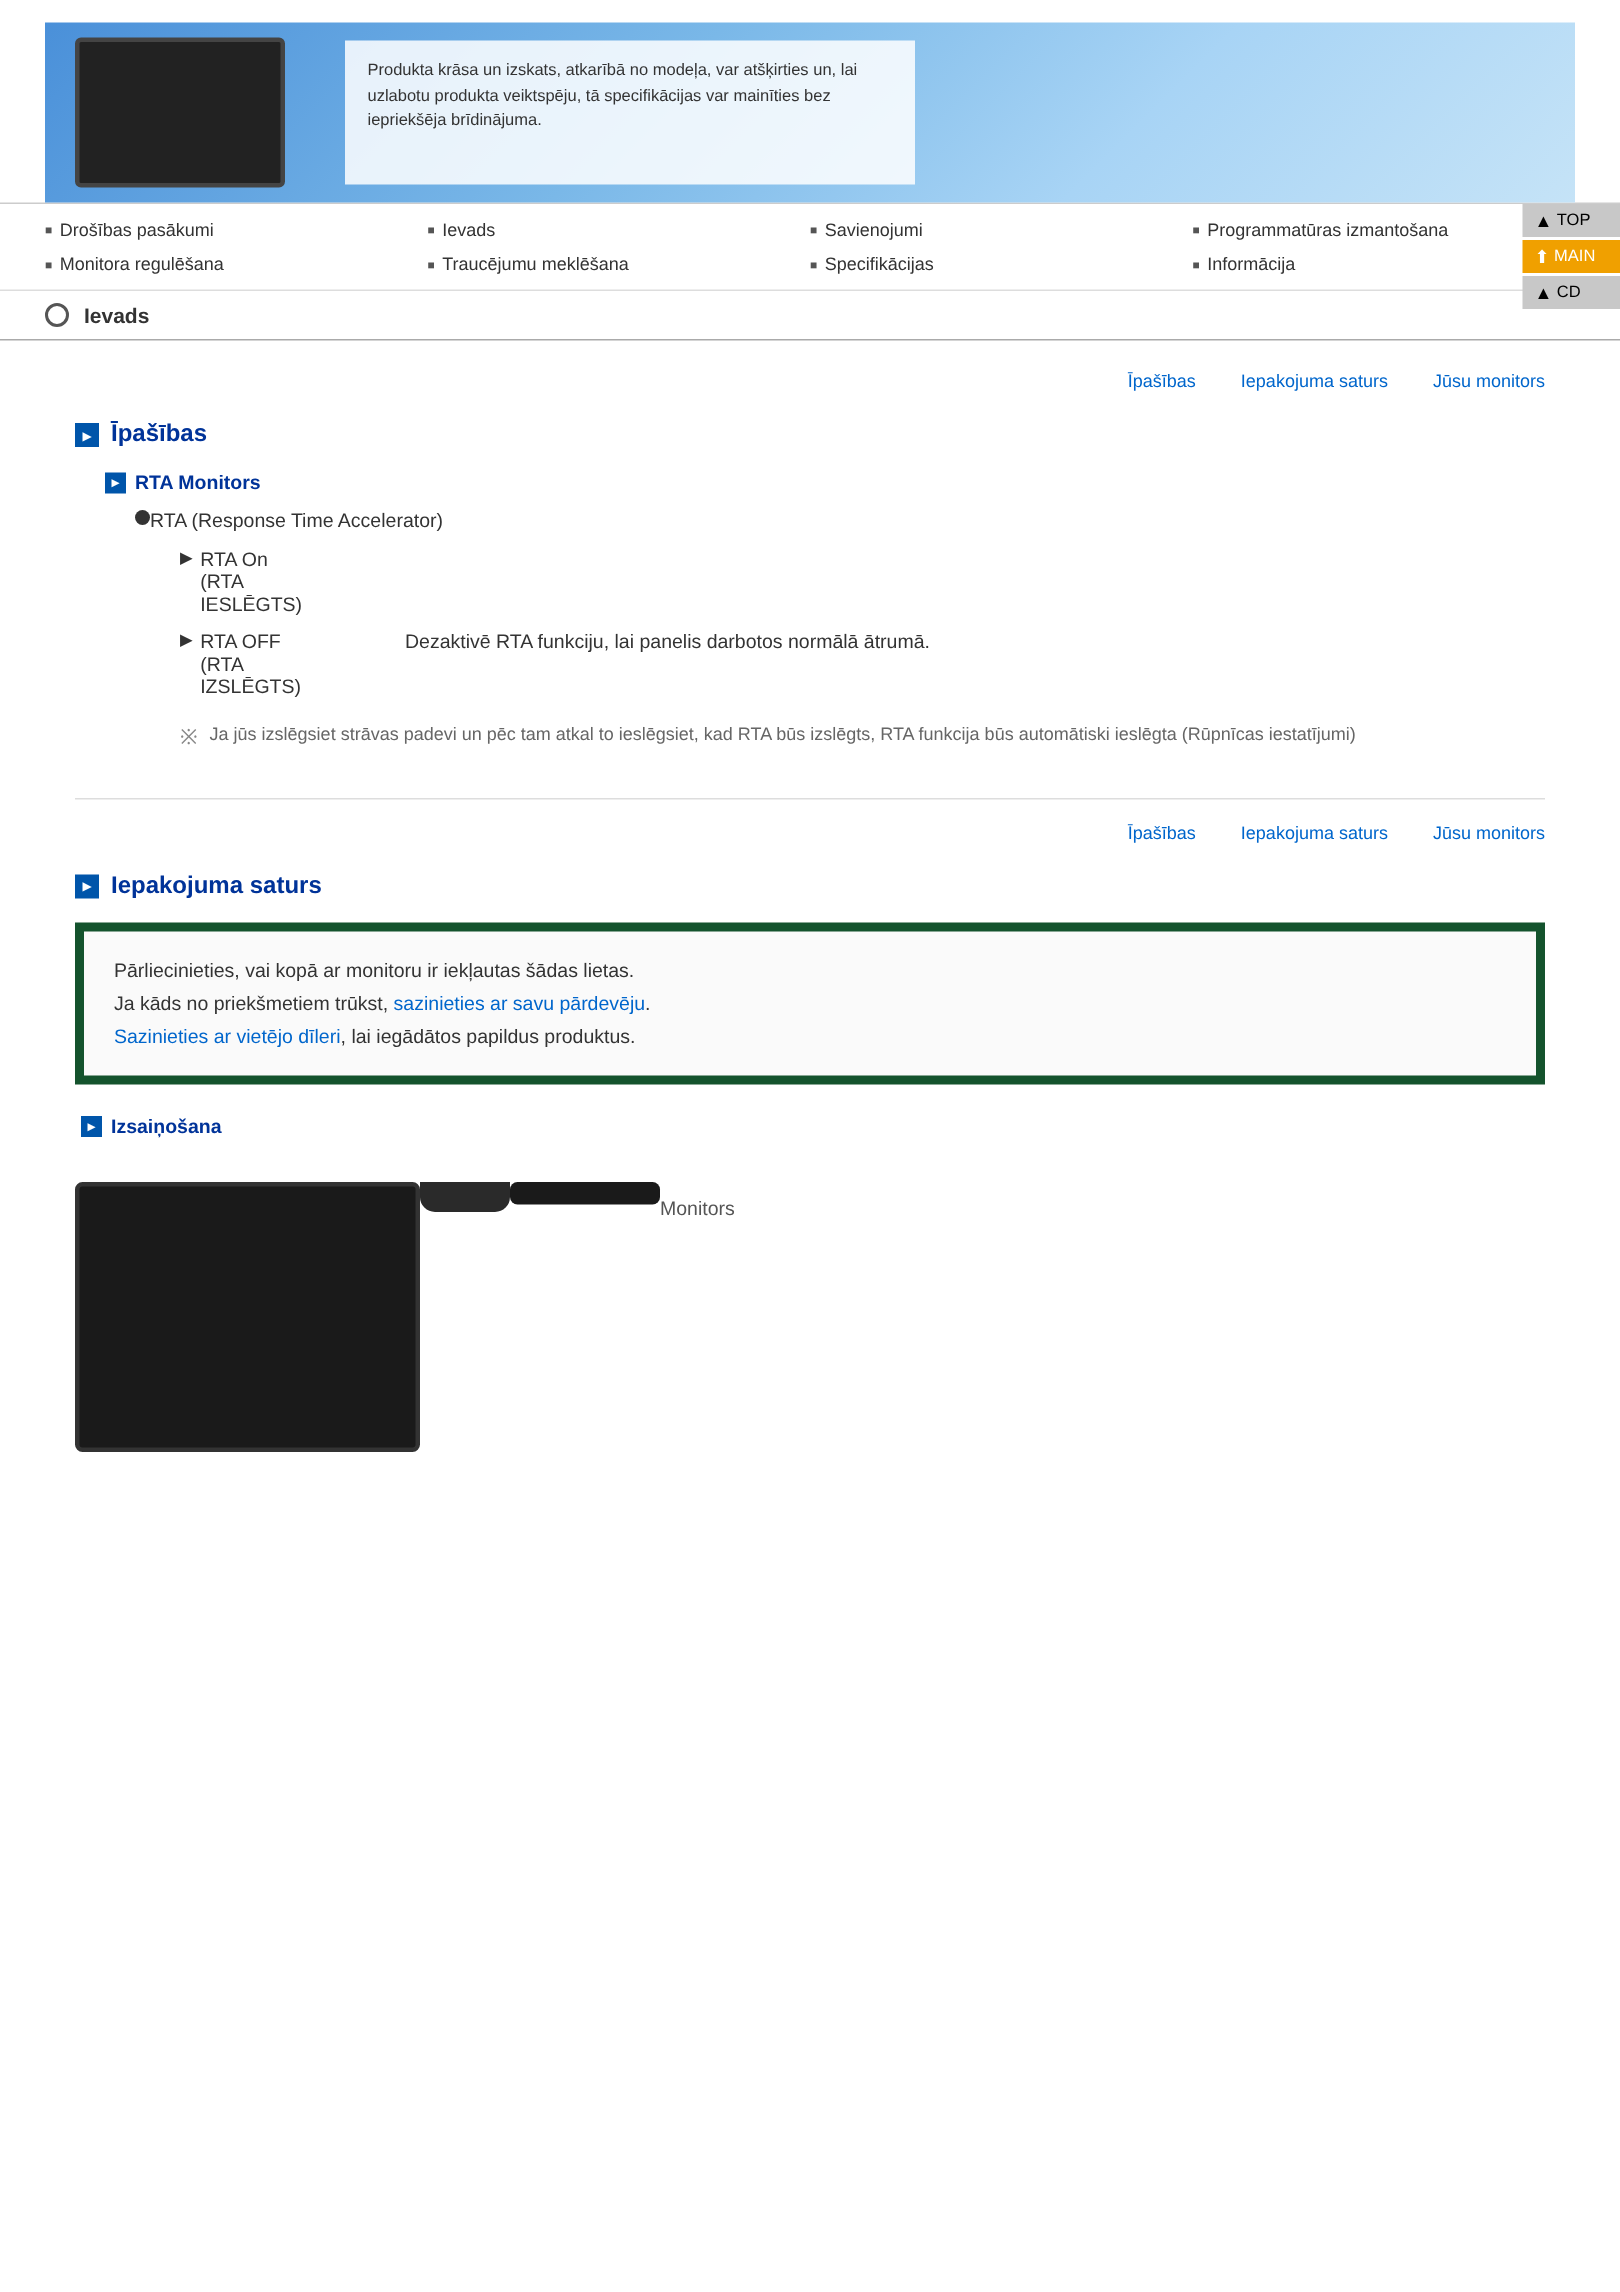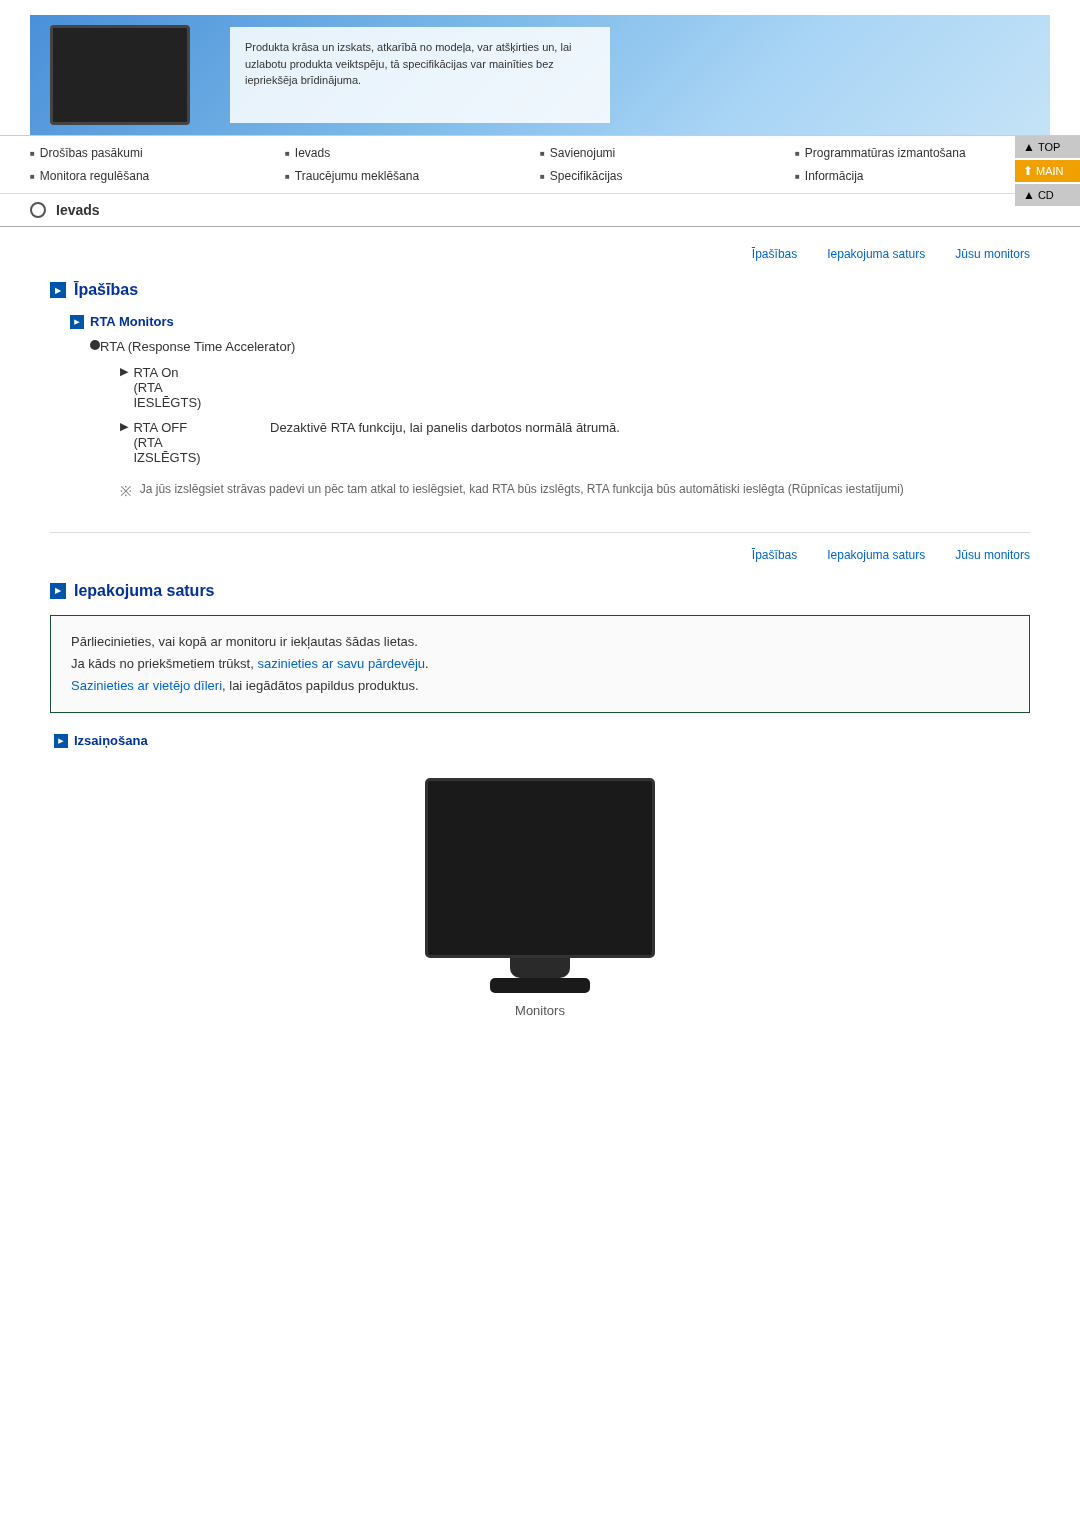--- a/index.html
+++ b/index.html
@@ -265,7 +265,7 @@
 
     
     .package-box {
-      border: 1px solid #14532d;
+      border: 6px solid #14532d;
       padding: 15px 20px;
       margin: 15px 0;
       background: #fafafa;

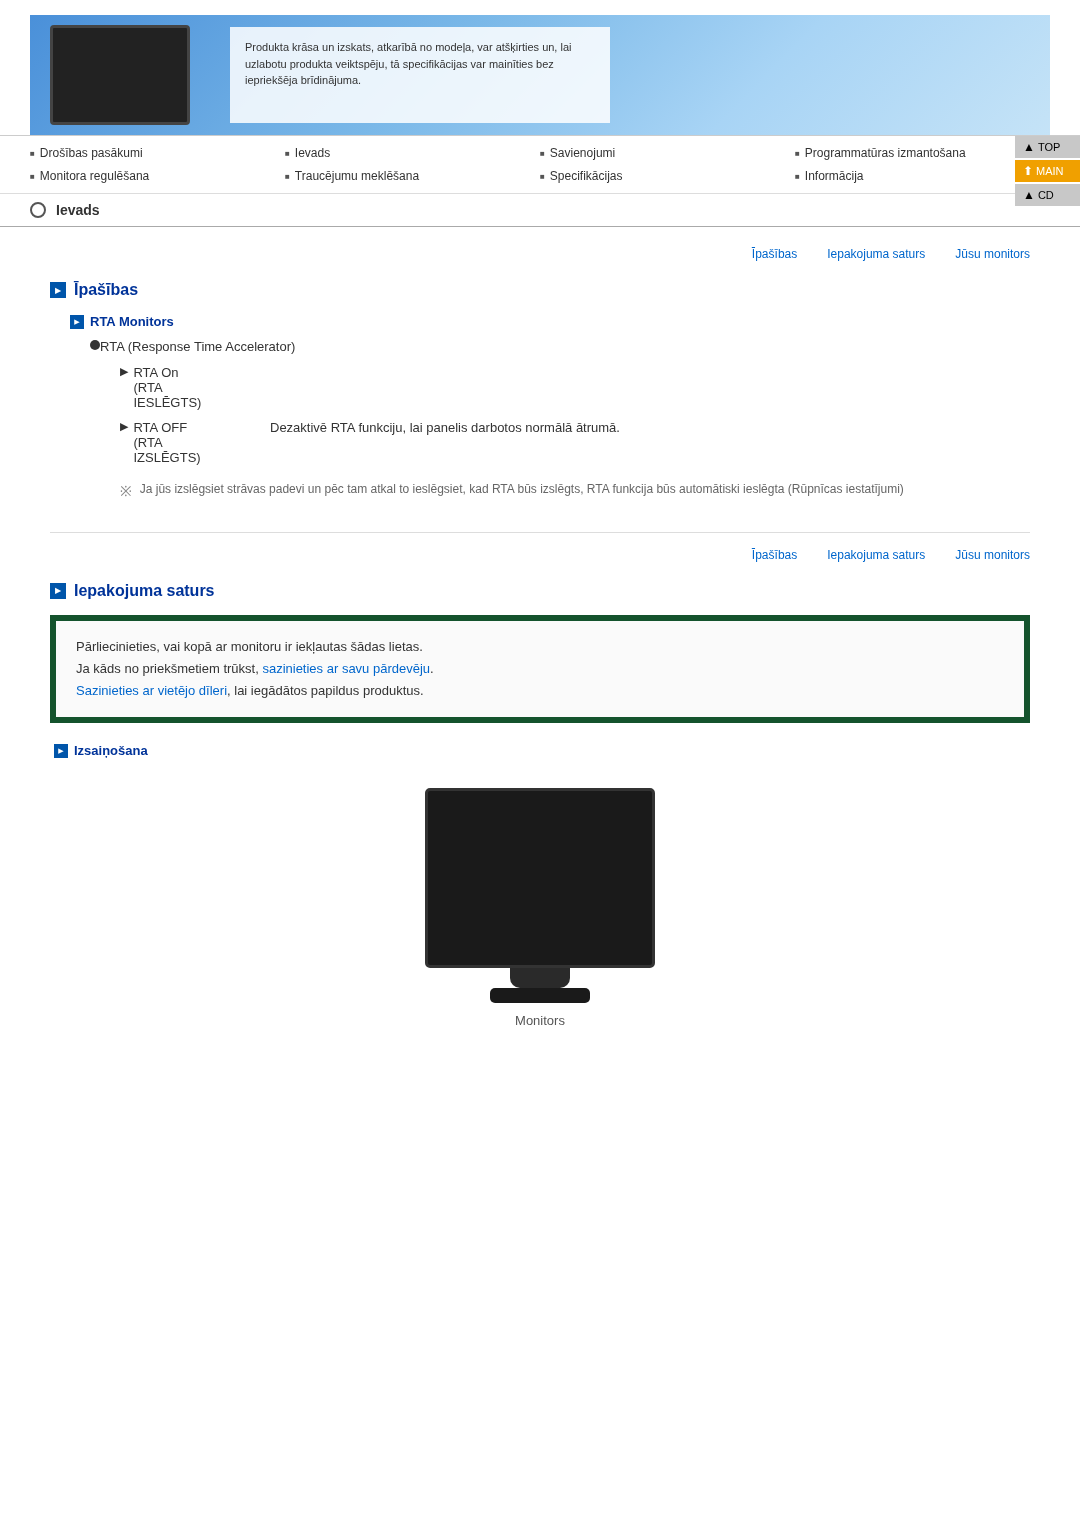--- a/index.html
+++ b/index.html
@@ -280,8 +280,8 @@
     
     .monitor-img-container {
       display: flex;
-      flex-direction: column;
-      align-items: center;
+      flex-direction: row;
+      align-items: flex-start;
       margin: 30px 0 20px 0;
     }
     .monitor-img {

